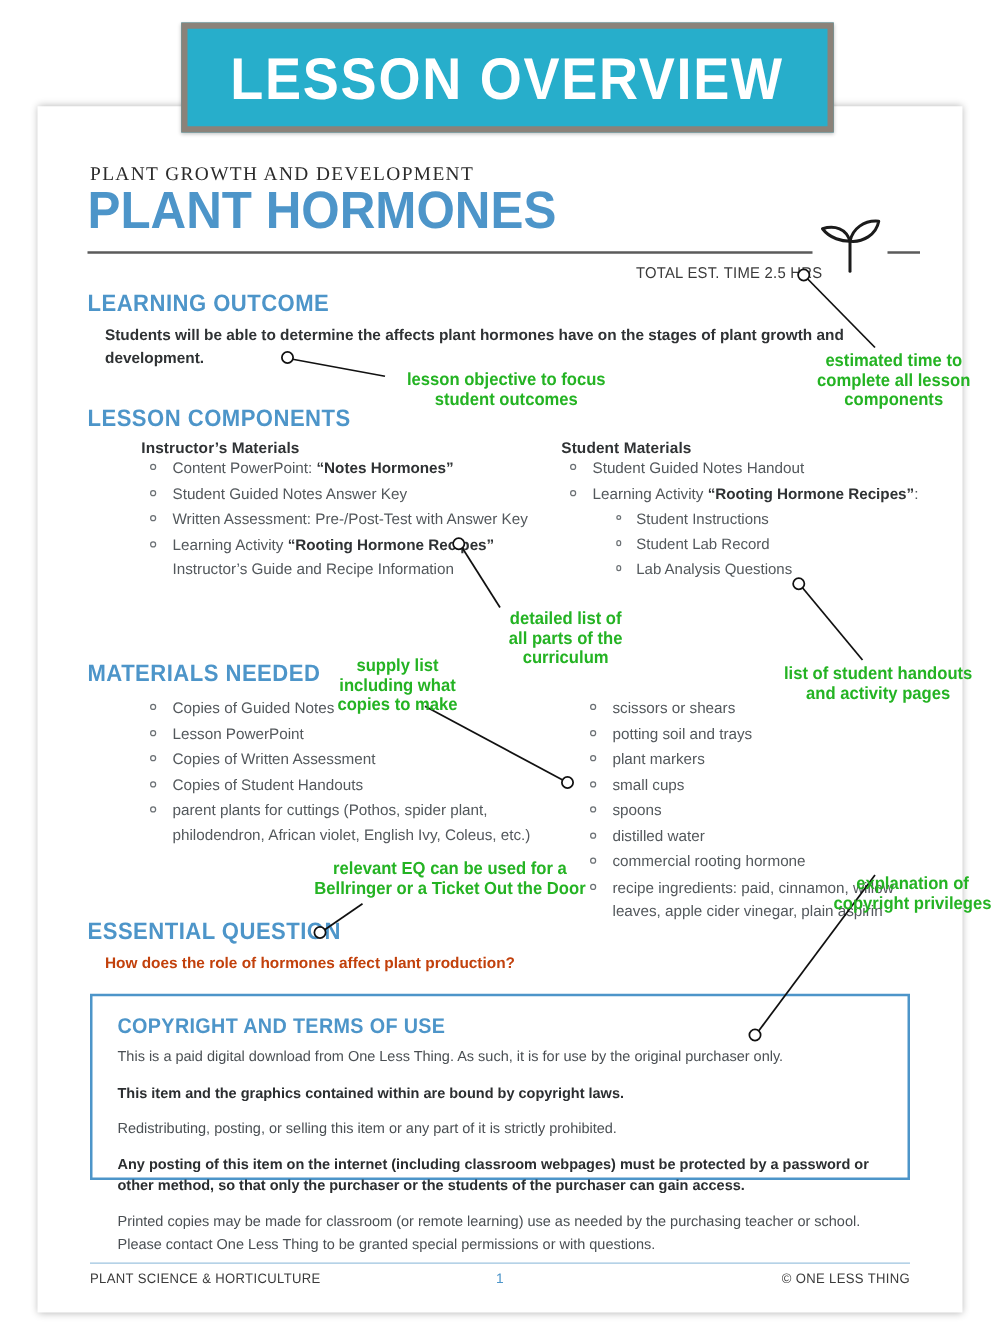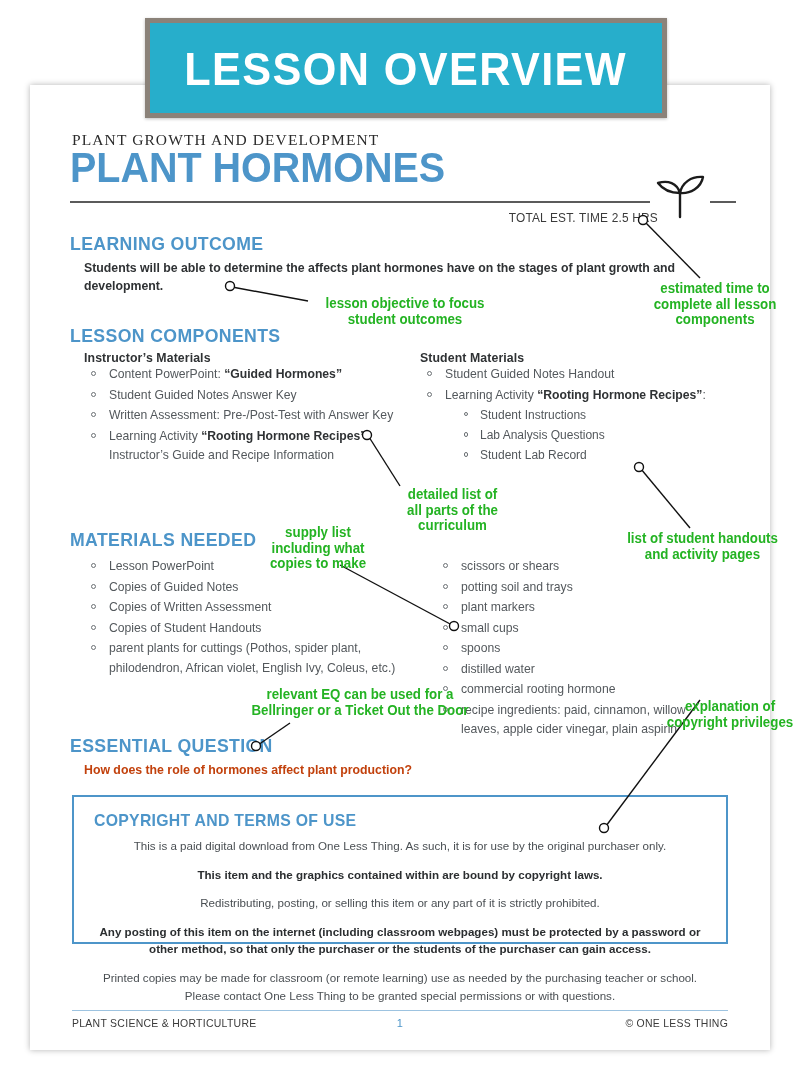--- a/index.html
+++ b/index.html
@@ -34,7 +34,7 @@
     left: 145px;
     top: 18px;
     width: 522px;
-    height: 100px;
+    height: 88px;
     background: #27aecb;
     border: 5px solid #8b8279;
     box-sizing: border-box;

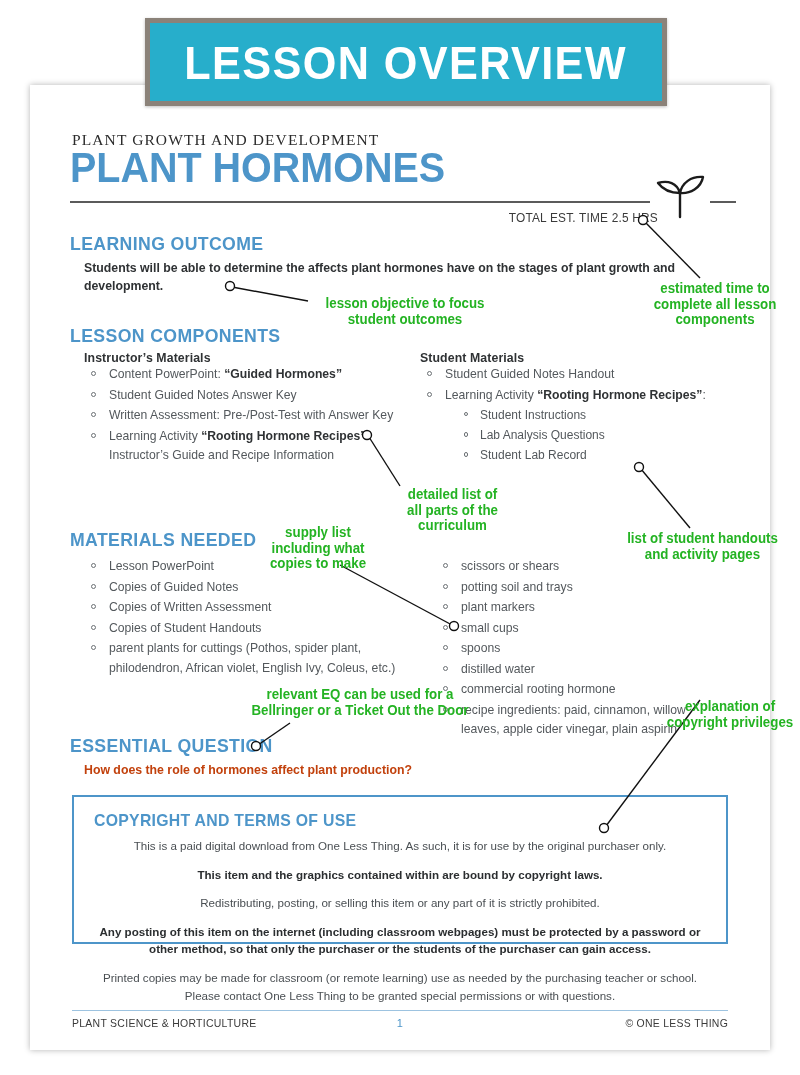--- a/index.html
+++ b/index.html
@@ -190,7 +190,7 @@
   }
   .in-bold { font-weight: bold; color: #2f3234; }
 
-  .col { position: absolute; }
+  .col { position: absolute; margin-left: 29px; }
 
   
   #copyright-box {

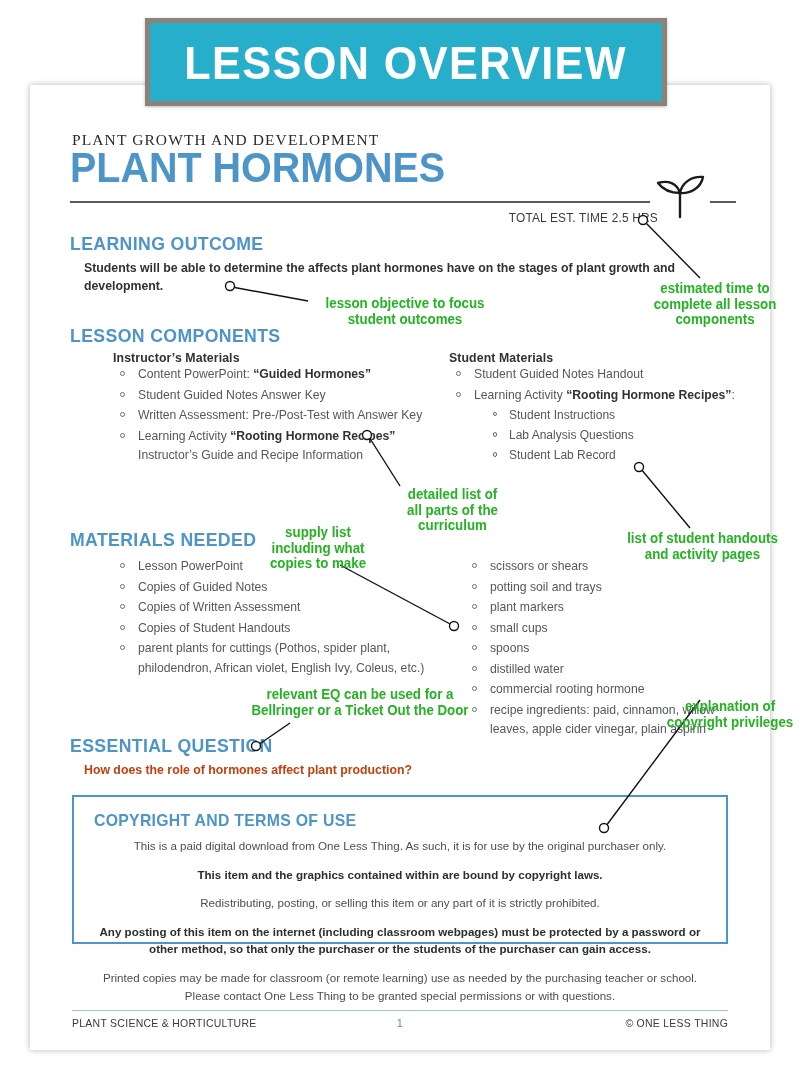--- a/index.html
+++ b/index.html
@@ -305,7 +305,7 @@
     <div class="col" style="left:54px; top:266px; width:330px;">
       <div class="sub-head">Instructor’s Materials</div>
       <ul class="b" id="instructor-list">
-          <li>Content PowerPoint: <span class="in-bold">“Guided Hormones”</span></li>
+          <li>Content PowerPoint: <span class="in-bold">“Notes Hormones”</span></li>
           <li>Student Guided Notes Answer Key</li>
           <li>Written Assessment: Pre-/Post-Test with Answer Key</li>
           <li>Learning Activity <span class="in-bold">“Rooting Hormone Recipes”</span> Instructor’s Guide and Recipe Information</li>

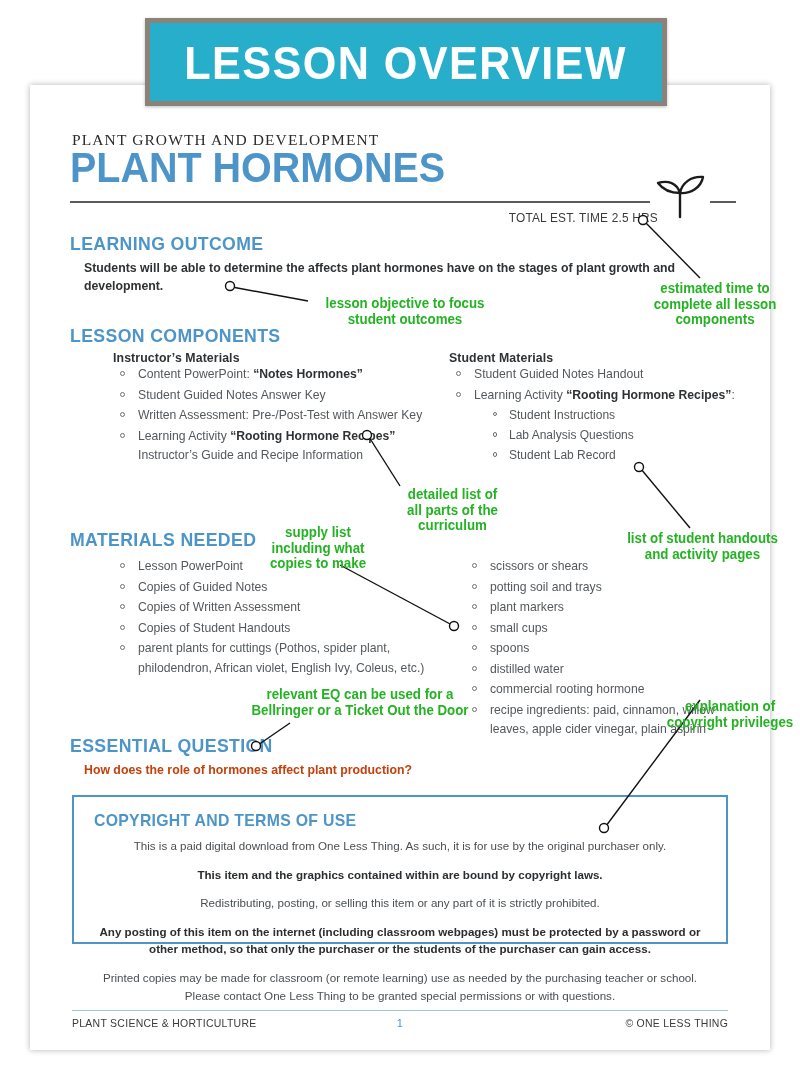--- a/index.html
+++ b/index.html
@@ -320,8 +320,8 @@
         </ul>
       <ul class="b sub" id="student-sublist" style="margin-left:36px;">
           <li>Student Instructions</li>
+          <li>Student Lab Record</li>
           <li>Lab Analysis Questions</li>
-          <li>Student Lab Record</li>
         </ul>
     </div>
 

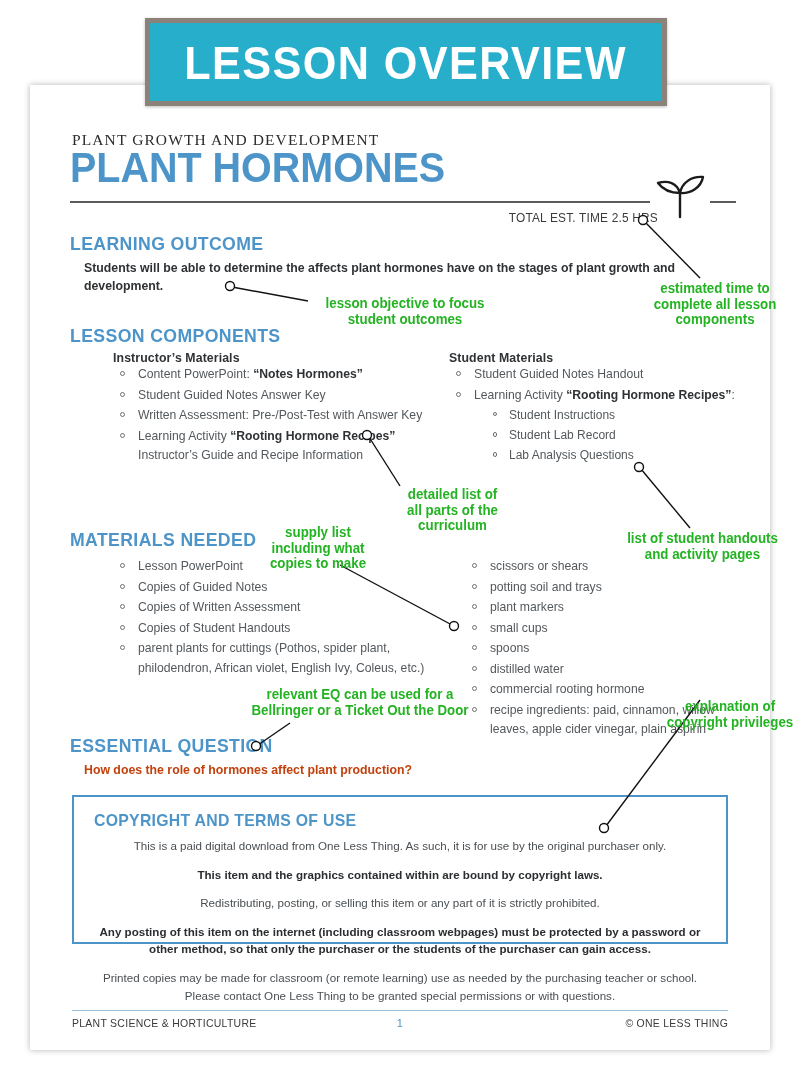--- a/index.html
+++ b/index.html
@@ -329,8 +329,8 @@
 
     <div class="col" style="left:54px; top:472px; width:330px;">
       <ul class="b" id="materials-left">
+          <li>Copies of Guided Notes</li>
           <li>Lesson PowerPoint</li>
-          <li>Copies of Guided Notes</li>
           <li>Copies of Written Assessment</li>
           <li>Copies of Student Handouts</li>
           <li>parent plants for cuttings (Pothos, spider plant, philodendron, African violet, English Ivy, Coleus, etc.)</li>

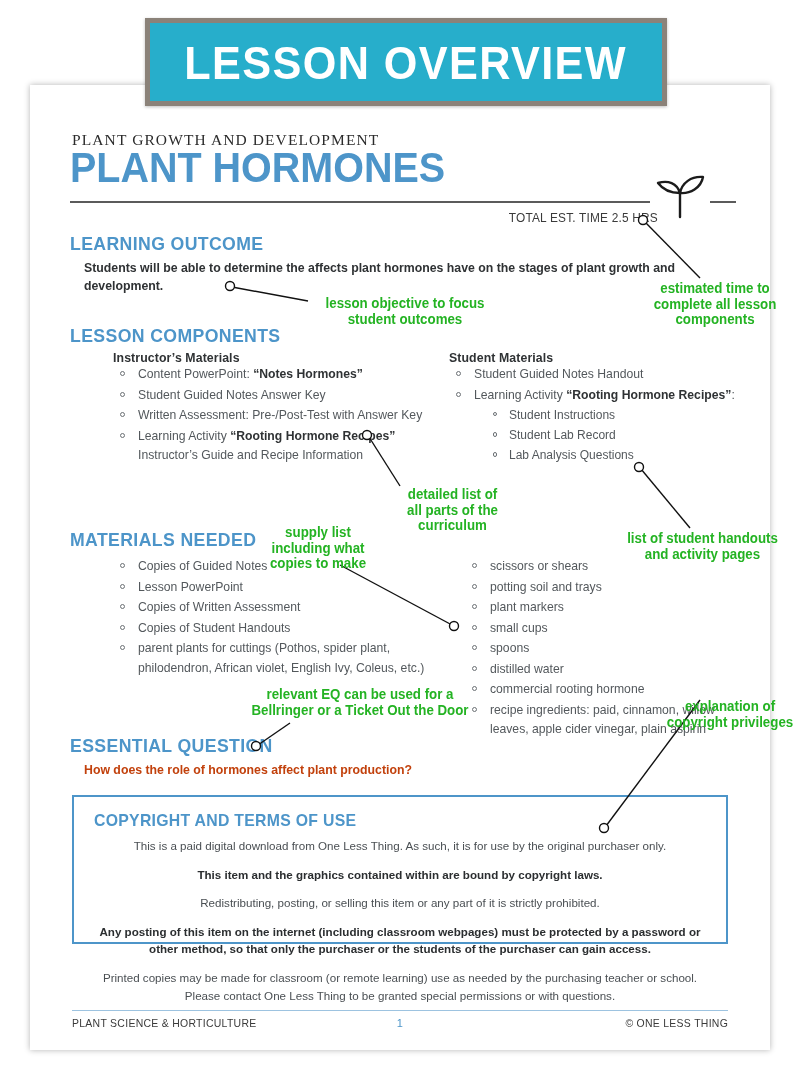--- a/index.html
+++ b/index.html
@@ -220,7 +220,6 @@
     left: 20px;
     top: 40px;
     width: 612px;
-    text-align: center;
   }
   #copyright-box .cp-body p {
     margin: 0 0 11px 0;

